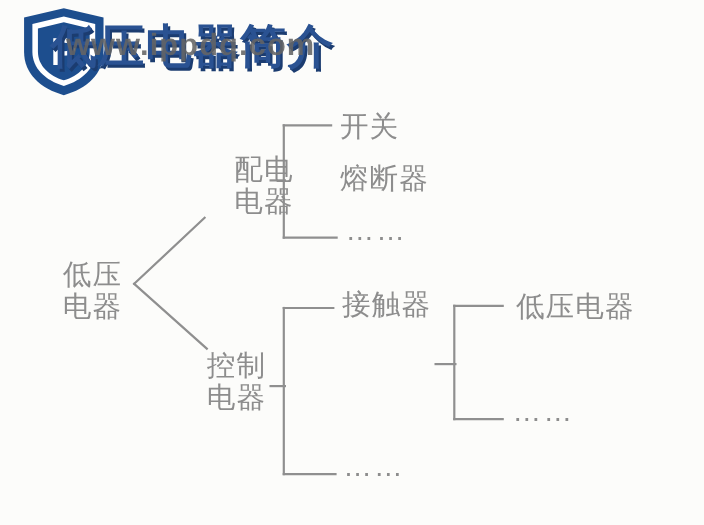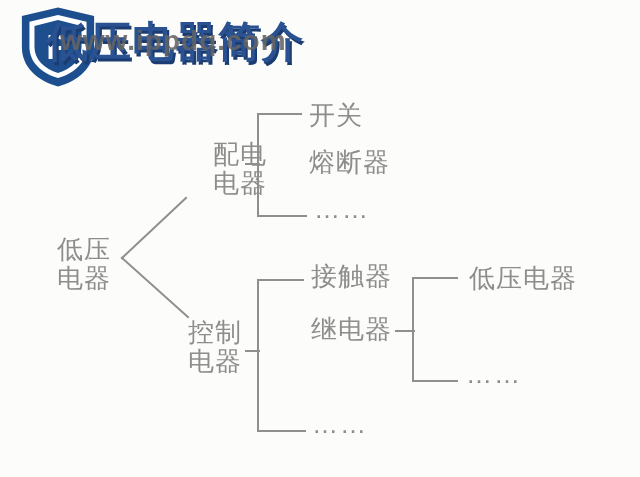--- a/index.html
+++ b/index.html
@@ -109,7 +109,6 @@
 
   <div class="node n-jiechu">接触器</div>
   <div class="node wrap n-kongzhi">控制电器</div>
-  <div class="node n-jidian">继电器</div>
   <div class="node dots n-dots2">……</div>
 
   <div class="node n-shijian">低压电器</div>

